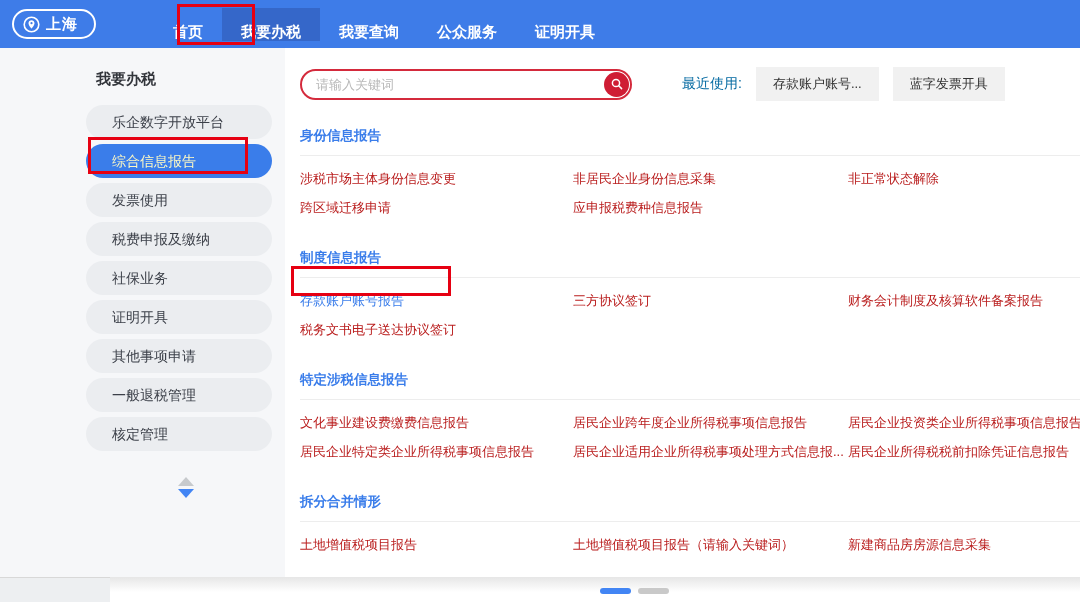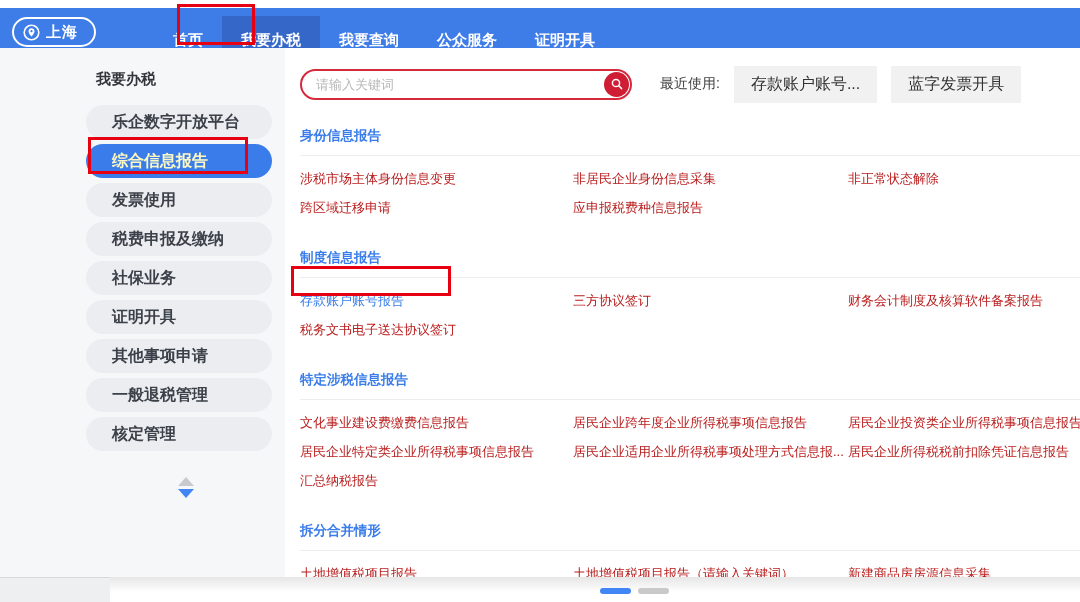--- a/index.html
+++ b/index.html
@@ -7,7 +7,7 @@
     font-family:"Liberation Sans","DejaVu Sans",sans-serif; }
 
   
-  .topbar { position:absolute; left:0; top:8px; width:1080px; height:48px;
+  .topbar { position:absolute; left:0; top:0; width:1080px; height:48px;
     background:#3e7ce8; display:flex; align-items:center; }
   .loc-pill { margin-left:12px; height:30px; border:2px solid #fff; border-radius:16px;
     display:flex; align-items:center; padding:0 16px 0 9px; gap:6px; cursor:pointer; }

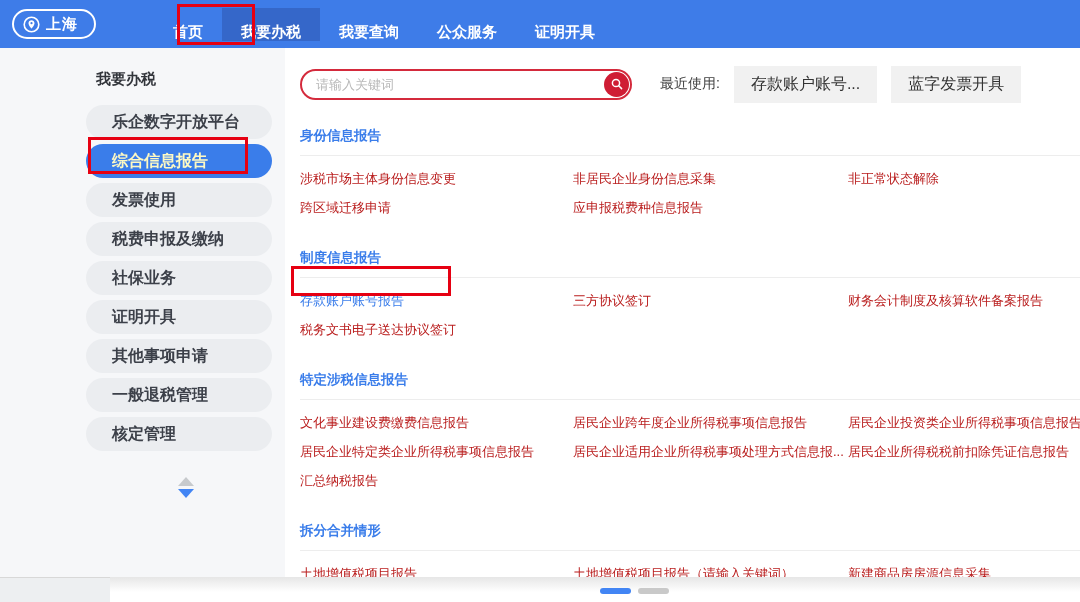--- a/index.html
+++ b/index.html
@@ -44,7 +44,7 @@
   .search-btn { position:absolute; right:1px; top:1px; width:25px; height:25px; border-radius:50%;
     background:#cf1d34; border:none; display:flex; align-items:center; justify-content:center; cursor:pointer; }
   .recent { display:flex; align-items:center; margin-left:28px; }
-  .recent-label { font-size:14px; color:#404040; white-space:nowrap; }
+  .recent-label { font-size:14px; color:#0369a1; white-space:nowrap;margin-left:22px; }
   .recent-btn { background:#f1f1f1; border:none; font-size:16px; color:#333;
     padding:8px 17px; margin-left:14px; cursor:pointer; white-space:nowrap;
     font-family:"Liberation Sans","DejaVu Sans",sans-serif; }

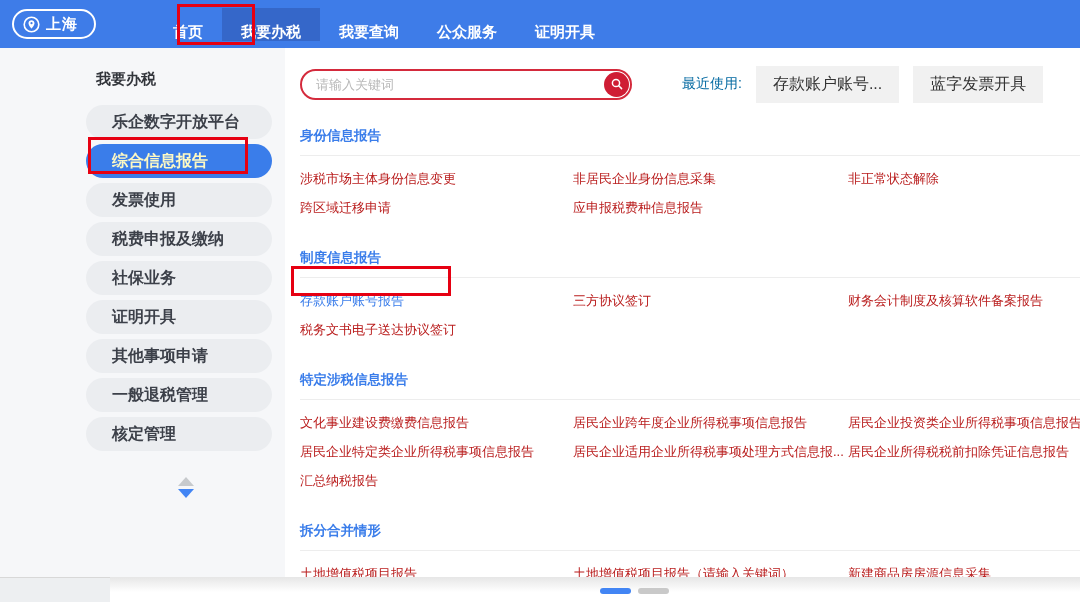--- a/index.html
+++ b/index.html
@@ -45,7 +45,7 @@
     background:#cf1d34; border:none; display:flex; align-items:center; justify-content:center; cursor:pointer; }
   .recent { display:flex; align-items:center; margin-left:28px; }
   .recent-label { font-size:14px; color:#0369a1; white-space:nowrap;margin-left:22px; }
-  .recent-btn { background:#f1f1f1; border:none; font-size:16px; color:#333;
+  .recent-btn { background:#f1f1f1; border:none; font-size:13px; color:#333;
     padding:8px 17px; margin-left:14px; cursor:pointer; white-space:nowrap;
     font-family:"Liberation Sans","DejaVu Sans",sans-serif; }
 

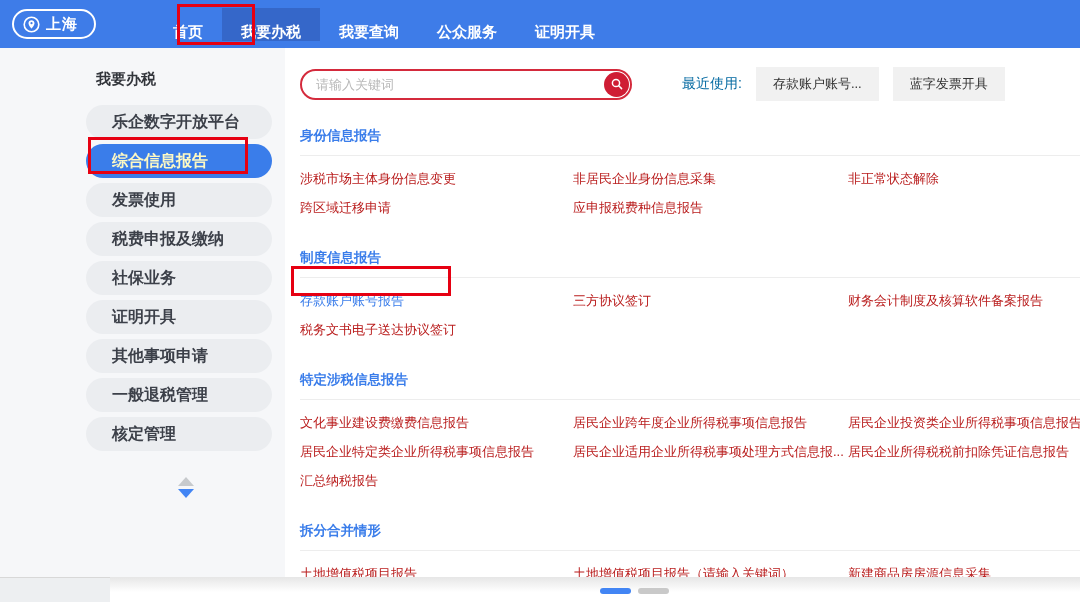--- a/index.html
+++ b/index.html
@@ -23,8 +23,8 @@
   .sidebar { width:199px; background:#f6f7f9; padding-top:16px; }
   .sb-header { font-size:15px; font-weight:bold; color:#32353b; margin:6px 0 16px 10px; }
   .sb-item { width:186px; height:34px; border-radius:17px; background:#ebedf0;
-    color:#3c4049; font-size:16px; line-height:34px; padding-left:26px;
-    margin:0 0 5px 0; cursor:pointer; white-space:nowrap;font-weight:bold; }
+    color:#3c4049; font-size:14px; line-height:34px; padding-left:26px;
+    margin:0 0 5px 0; cursor:pointer; white-space:nowrap; }
   .sb-item.active { background:#3a7dea; color:#fef9c3; }
   .sb-arrows { margin-top:26px; display:flex; flex-direction:column; align-items:center; gap:3px; }
   .tri-up { width:0; height:0; border-left:8px solid transparent; border-right:8px solid transparent;

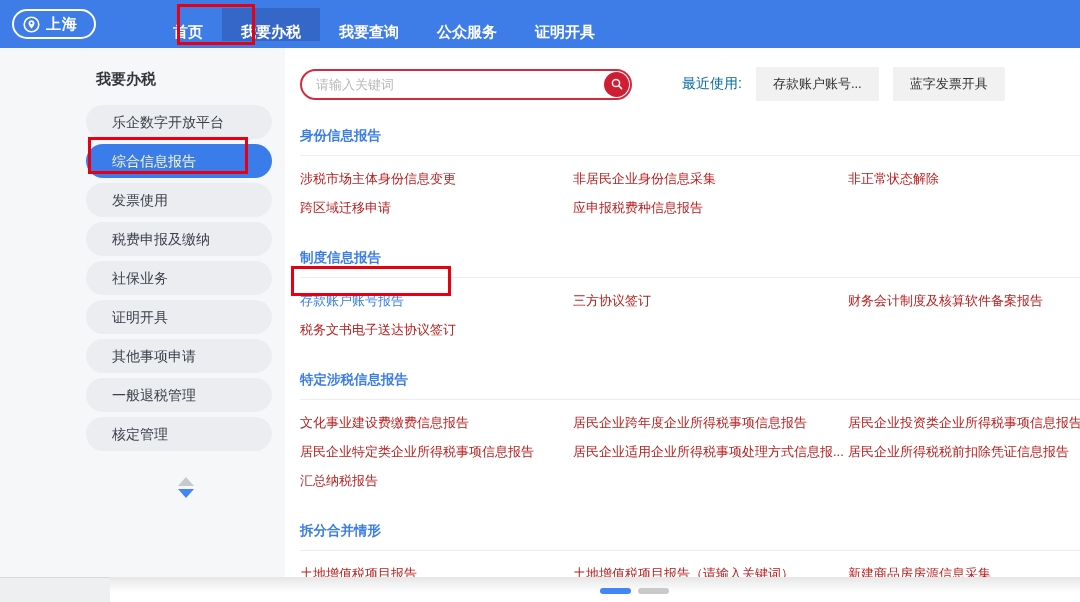--- a/index.html
+++ b/index.html
@@ -166,7 +166,6 @@
         <div class="grid-item">居民企业特定类企业所得税事项信息报告</div>
         <div class="grid-item">居民企业适用企业所得税事项处理方式信息报...</div>
         <div class="grid-item">居民企业所得税税前扣除凭证信息报告</div>
-        <div class="grid-item">汇总纳税报告</div>
       </div>
     </div>
 

